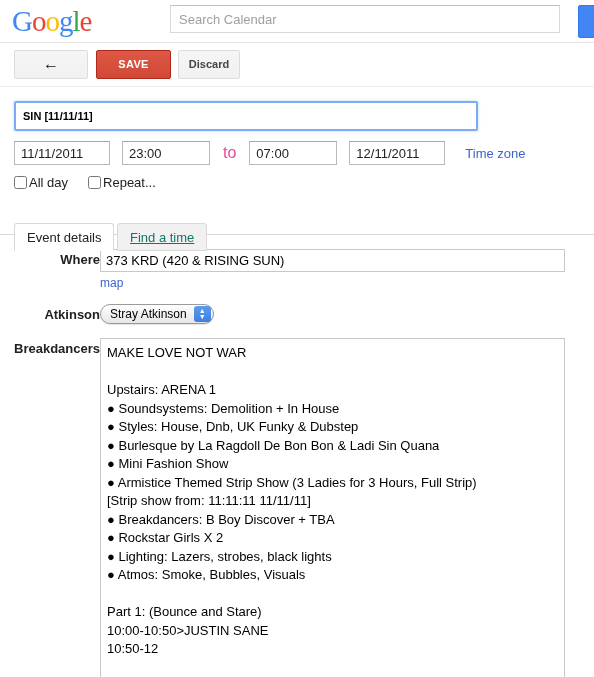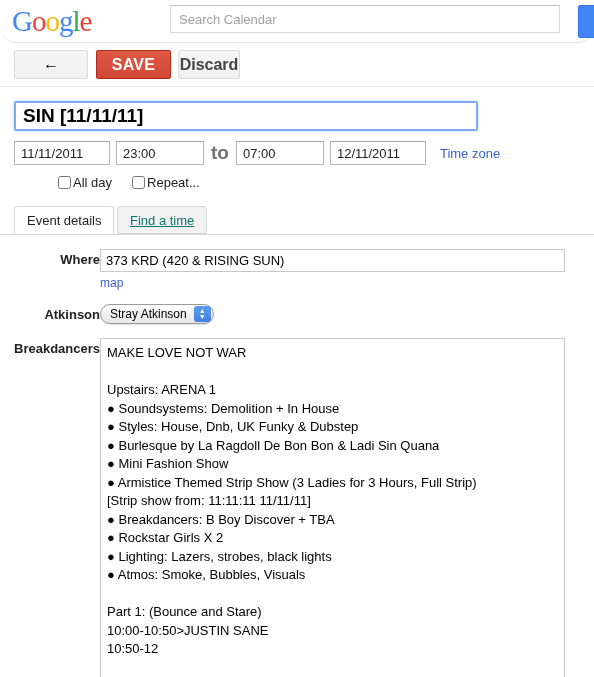--- a/index.html
+++ b/index.html
@@ -24,7 +24,6 @@
     background: #ffffff;
     border-bottom: 1px solid #e5e5e5;
     box-sizing: border-box;
-    border-radius: 16px;
   }
   .logo {
     position: absolute;

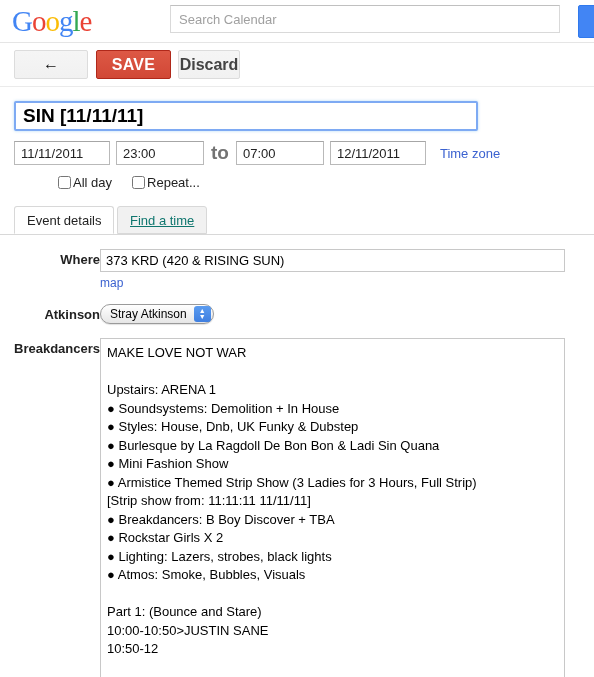--- a/index.html
+++ b/index.html
@@ -92,7 +92,7 @@
     background: linear-gradient(#f5f5f5, #f1f1f1);
     color: #444;
     font-family: "Liberation Sans", sans-serif;
-    font-size: 16px;
+    font-size: 11px;
     font-weight: bold;
     line-height: 27px;
     text-align: center;

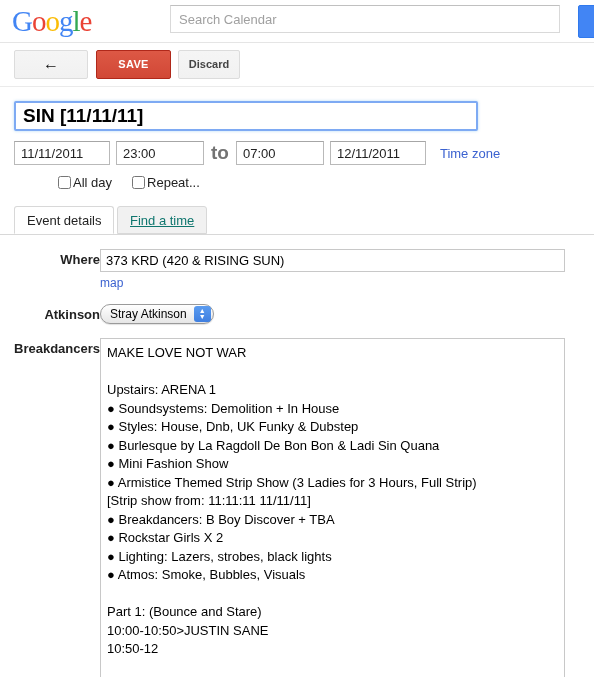--- a/index.html
+++ b/index.html
@@ -135,7 +135,7 @@
     border-radius: 2px;
     padding: 0 7px;
     font-family: "Liberation Sans", sans-serif;
-    font-size: 19px;
+    font-size: 11px;
     font-weight: bold;
     color: #000;
     outline: none;

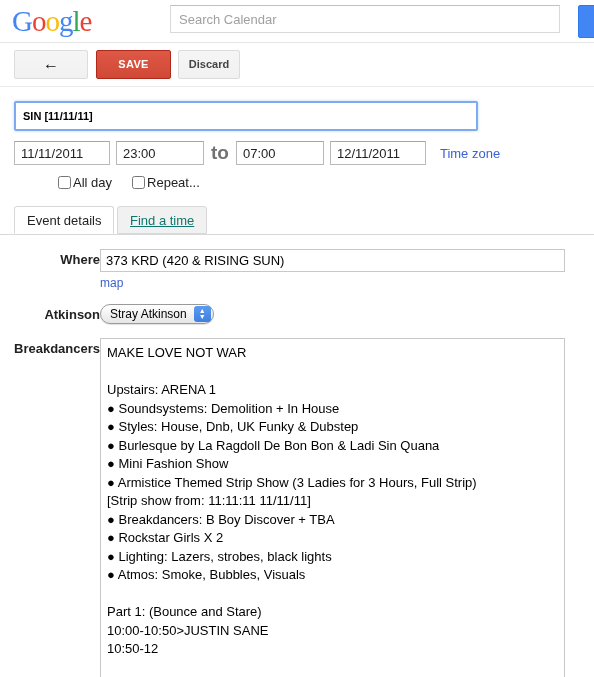--- a/index.html
+++ b/index.html
@@ -146,7 +146,7 @@
     display: flex;
     align-items: center;
     padding: 10px 14px 0 14px;
-    gap: 6px;
+    gap: 12px;
   }
   .txt-input {
     height: 24px;

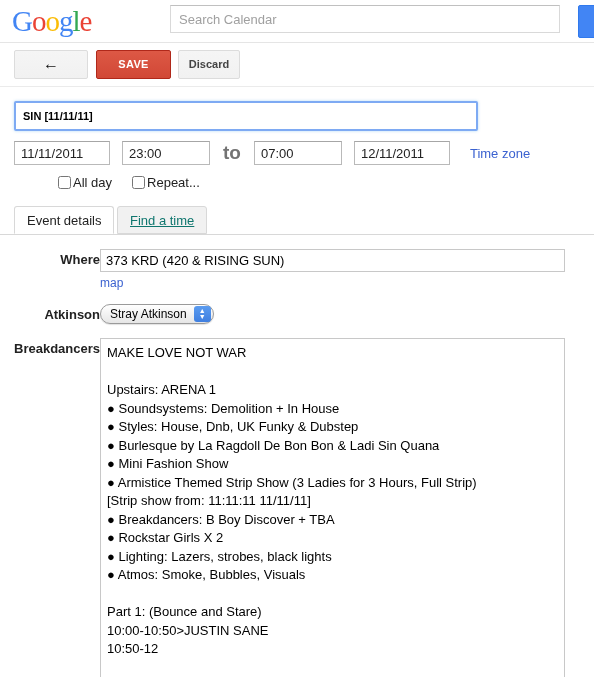--- a/index.html
+++ b/index.html
@@ -162,7 +162,7 @@
   }
   .in-date { width: 96px; }
   .in-time { width: 88px; }
-  .to-label { font-size: 19px; color: #737373; padding: 0 1px; font-weight: bold; }
+  .to-label { font-size: 16px; color: #ec4899; padding: 0 1px; }
   .tz-link {
     color: #3b62d0;
     font-size: 13px;

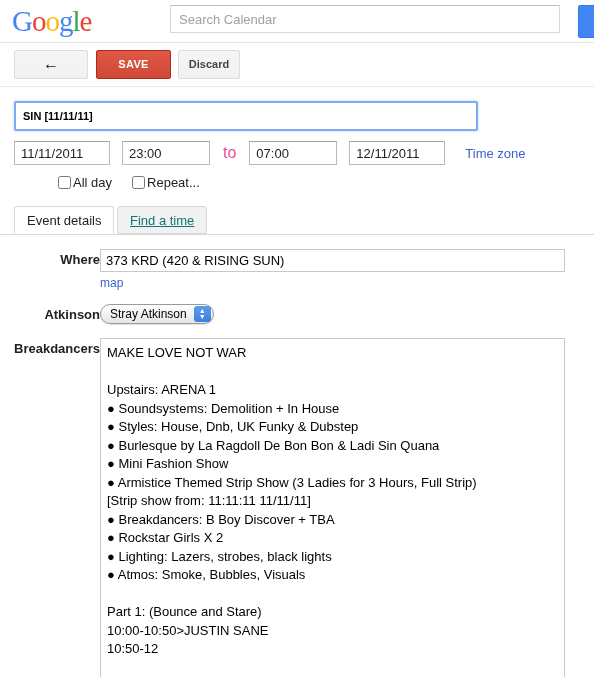--- a/index.html
+++ b/index.html
@@ -177,7 +177,6 @@
     padding: 10px 14px 0 14px;
     gap: 6px;
     font-size: 13px;
-    margin-left: 44px;
   }
   .check-row .cb { margin: 0 2px 0 0; vertical-align: middle; }
   .check-item {

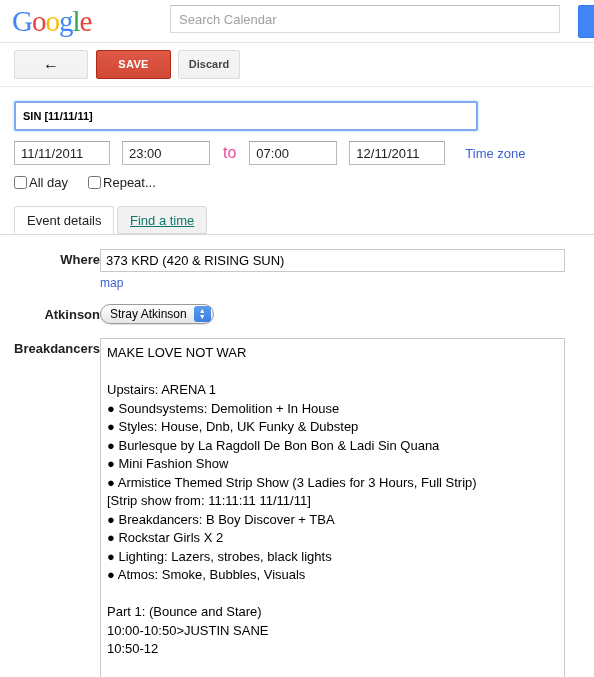--- a/index.html
+++ b/index.html
@@ -195,7 +195,7 @@
   }
   .tab {
     position: absolute;
-    top: 0;
+    top: 17px;
     height: 28px;
     box-sizing: border-box;
     padding: 0 12px;

